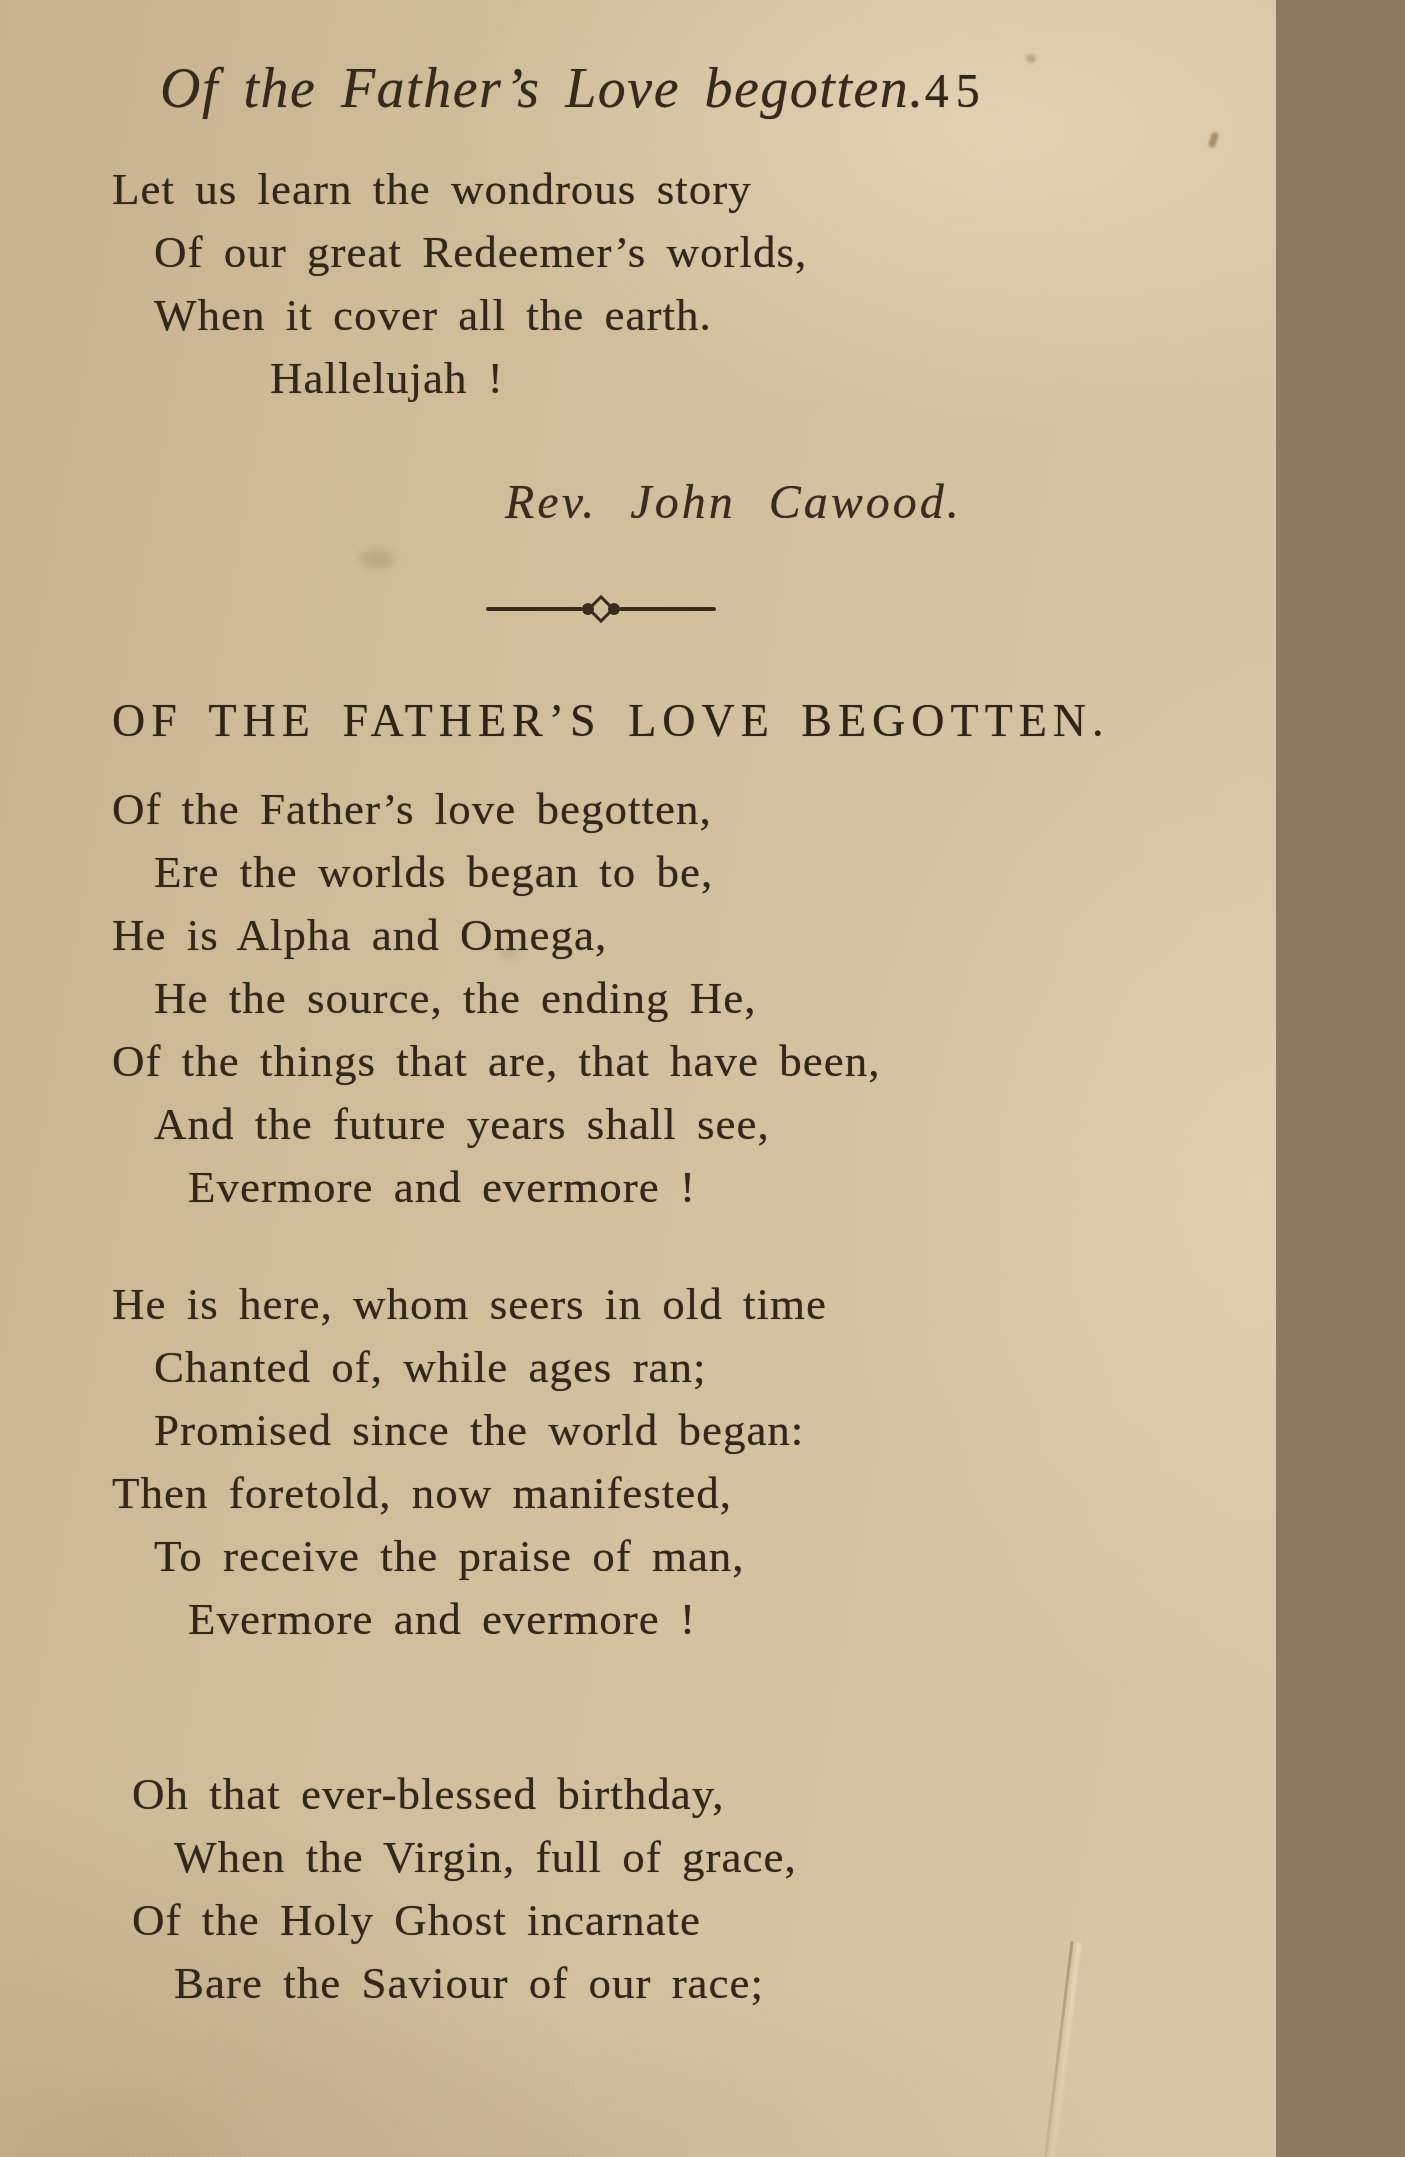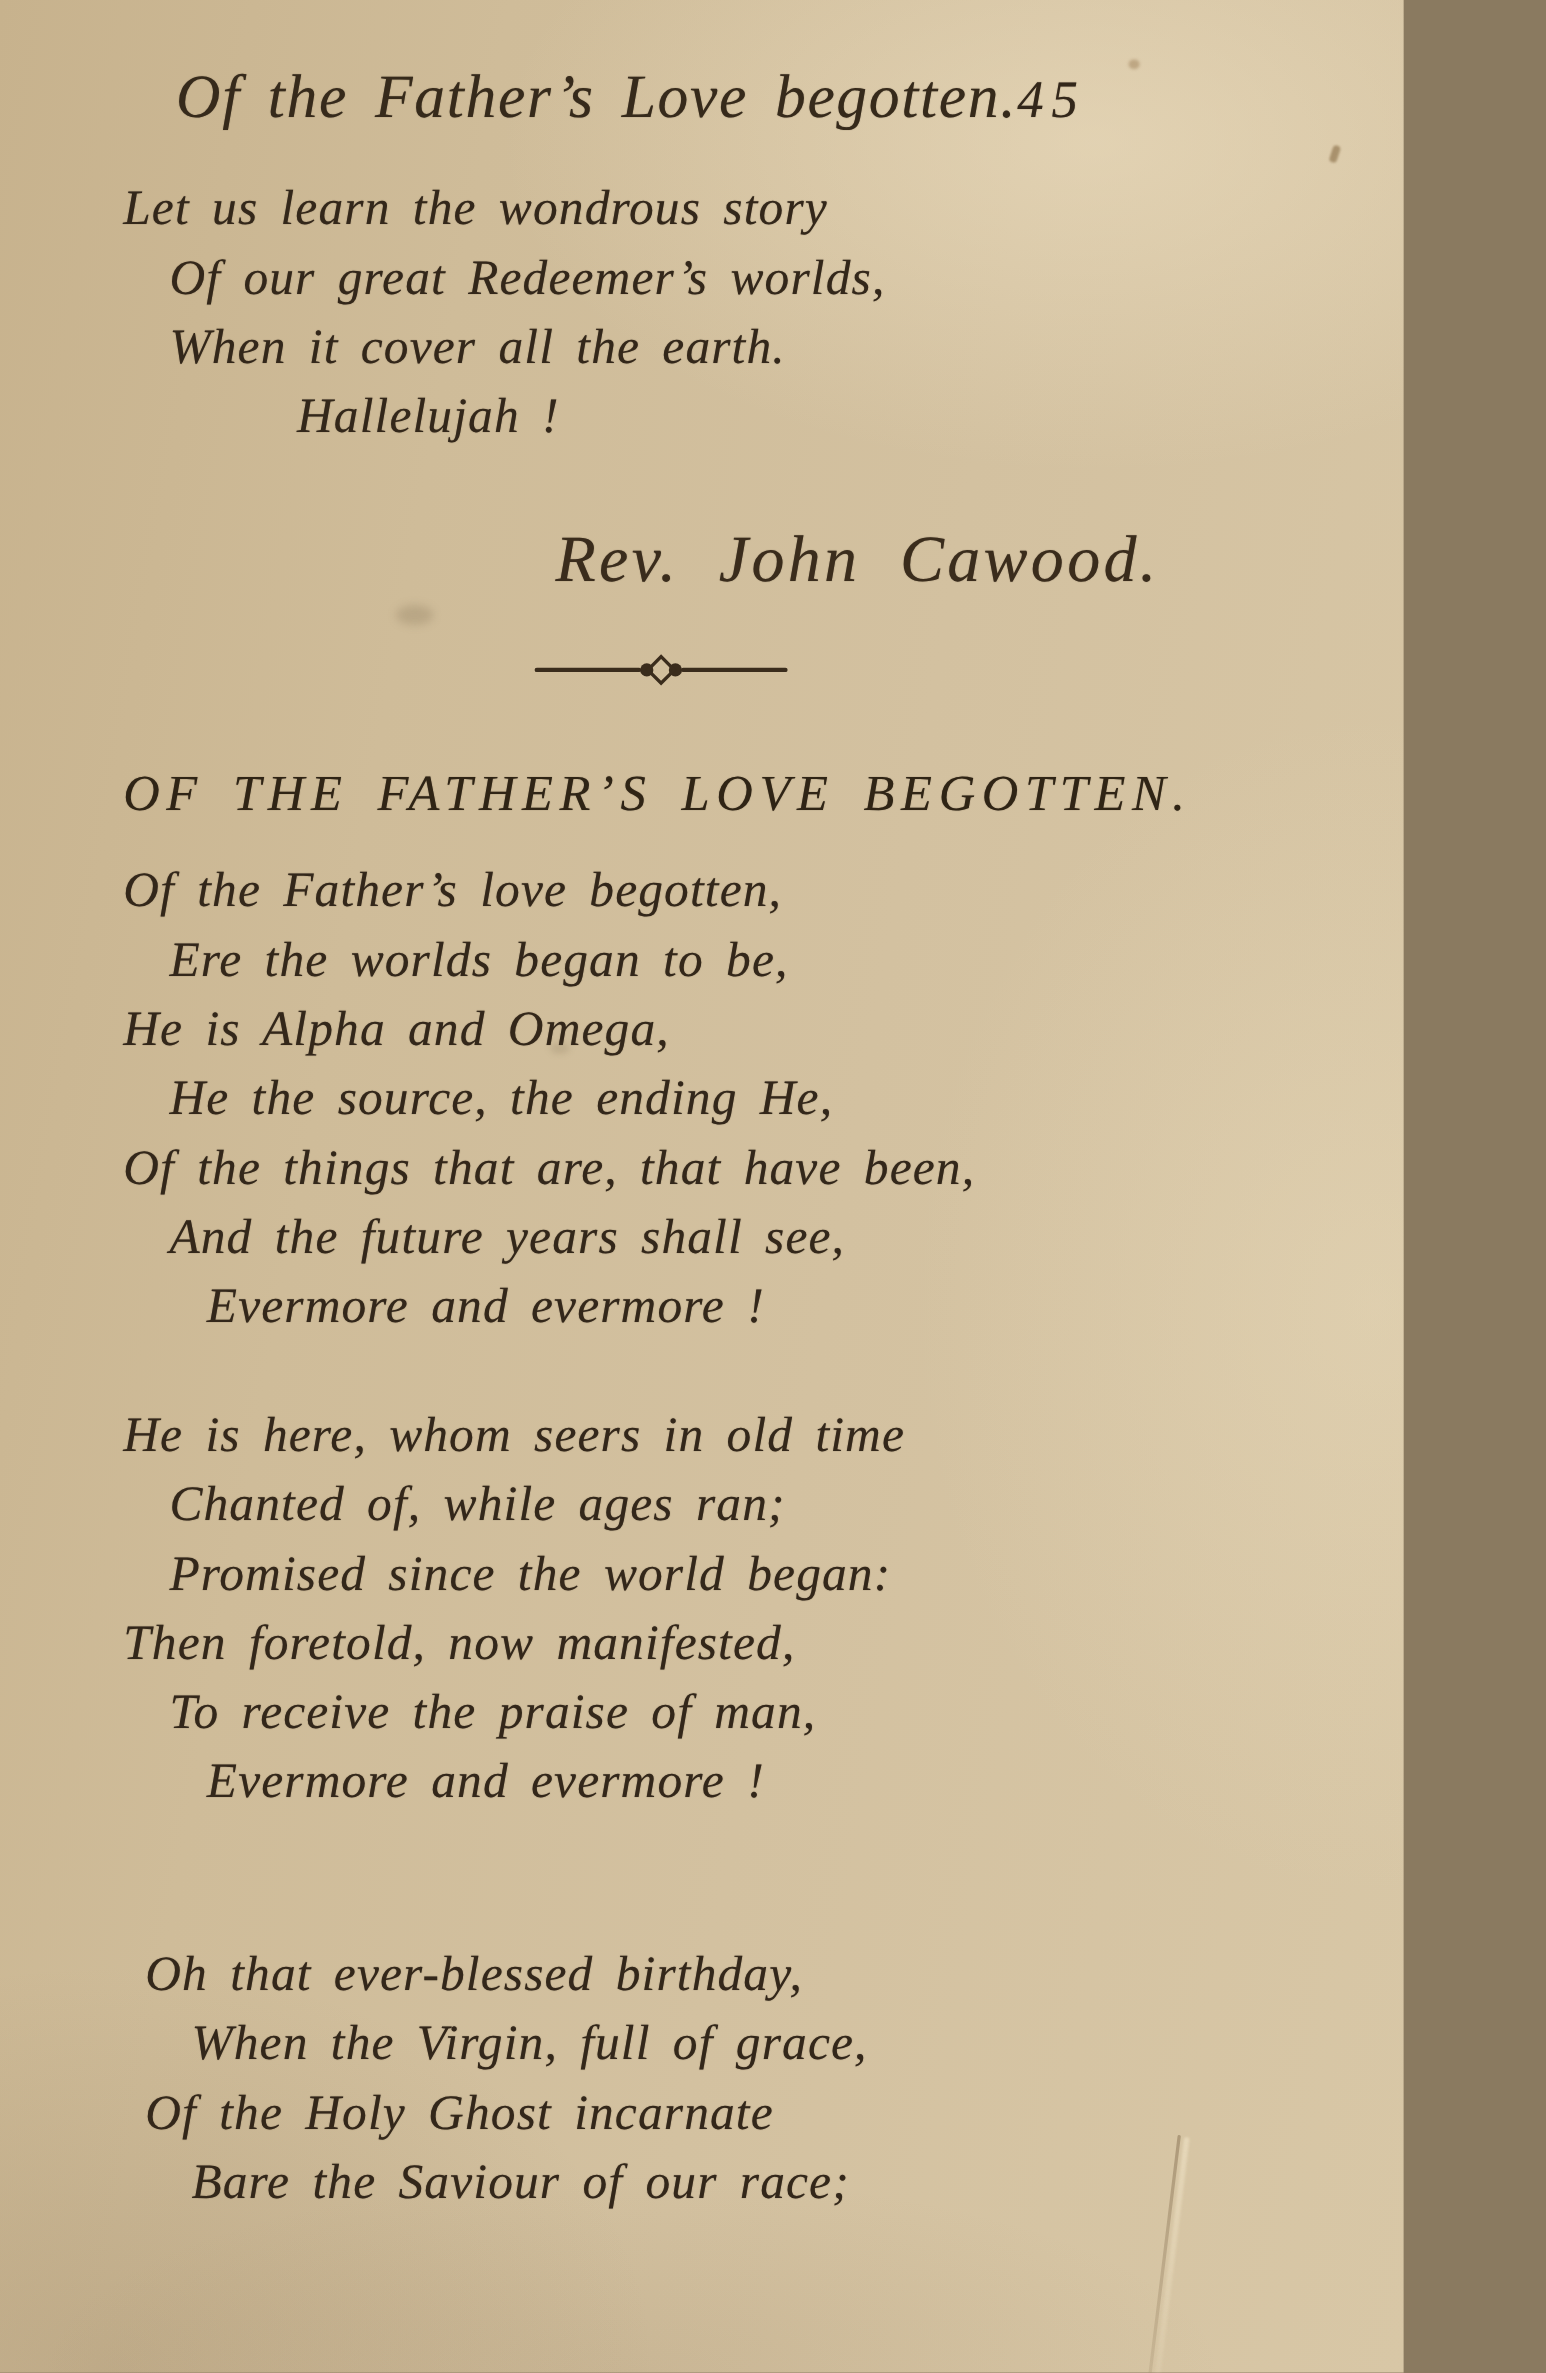--- a/index.html
+++ b/index.html
@@ -16,7 +16,7 @@
       radial-gradient(ellipse 900px 300px at 45% 100%, rgba(140,115,80,.14), rgba(140,115,80,0) 60%),
       linear-gradient(100deg,#c7b28d 0%, #cfbc99 28%, #d3c1a0 58%, #d8c7a6 100%);
   }
-  .ink{ text-shadow:0 0 1px rgba(51,39,26,.55);font-style:italic; }
+  .ink{ text-shadow:0 0 1px rgba(51,39,26,.55); }
 
   
   .running-head{

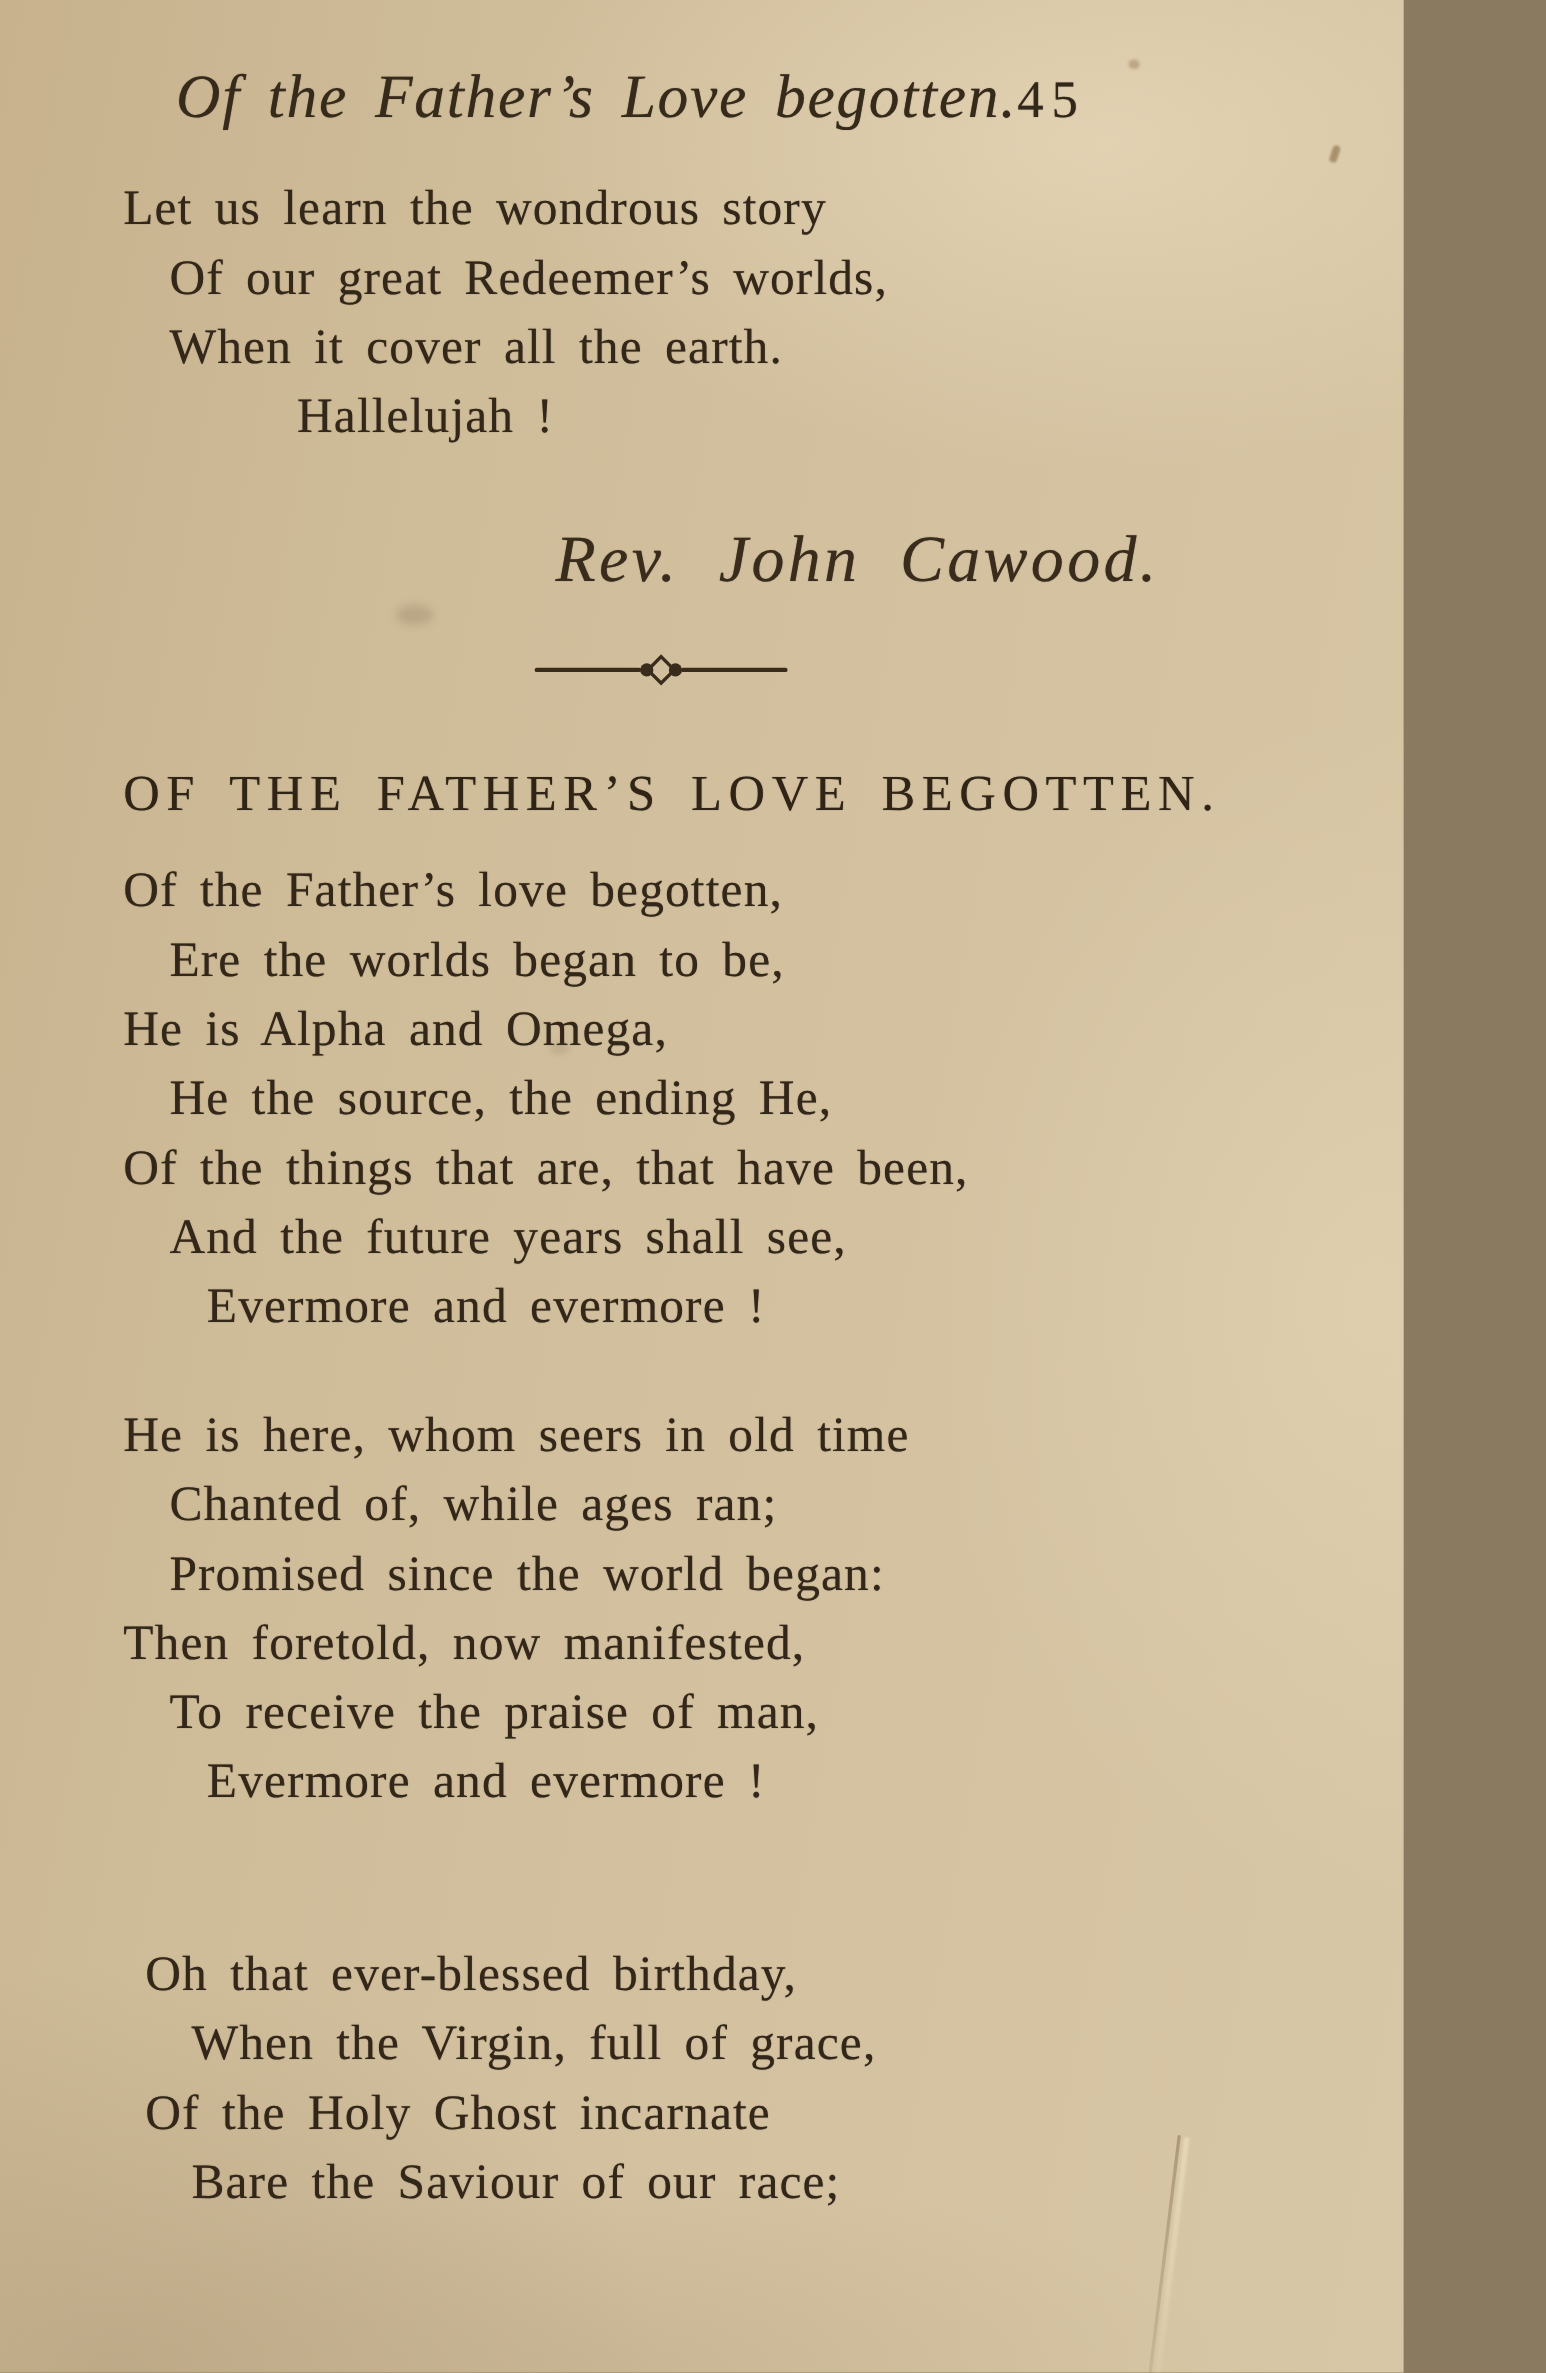--- a/index.html
+++ b/index.html
@@ -40,7 +40,7 @@
   .prev-hymn{ top:158px; }
   .attribution{
     position:absolute; top:474px; left:505px;
-    font-style:italic; font-size:60px; letter-spacing:3px; word-spacing:18px;
+    font-style:italic; font-size:48px; letter-spacing:3px; word-spacing:18px;
     color:#3a2c1c; white-space:nowrap;
   }
 

